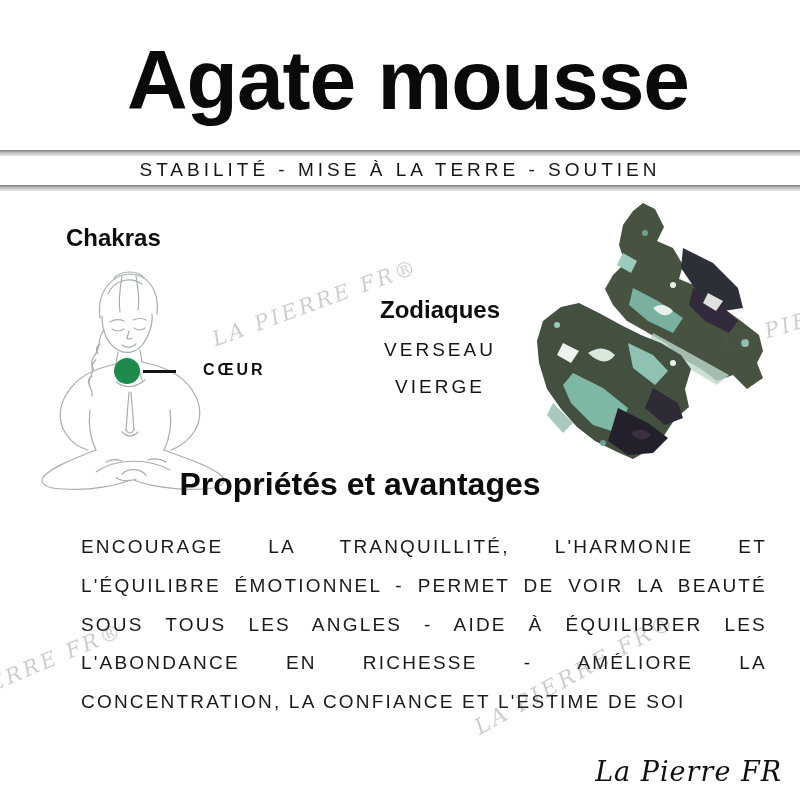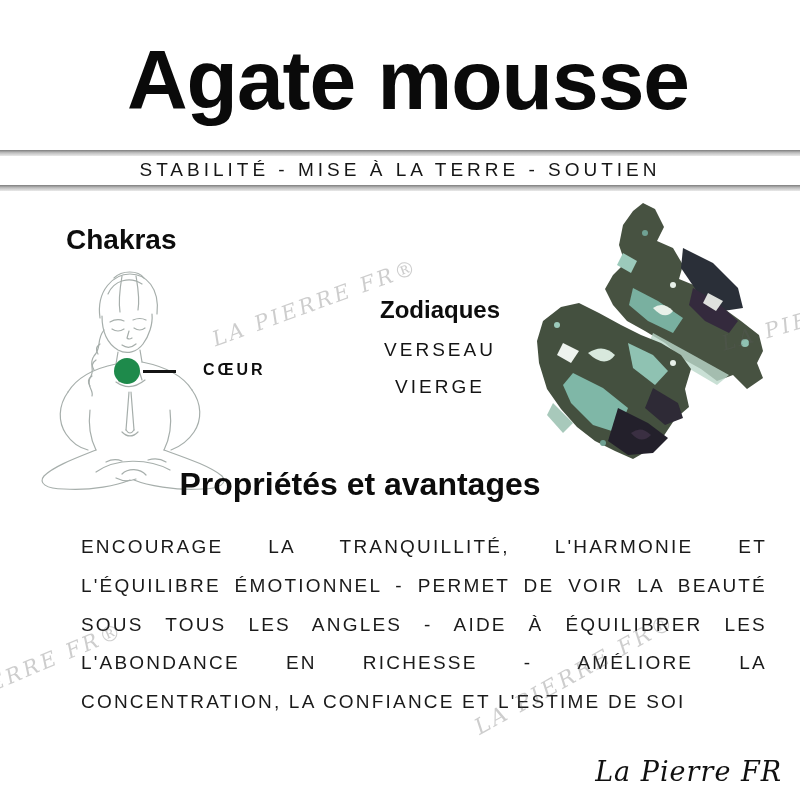--- a/index.html
+++ b/index.html
@@ -24,7 +24,7 @@
     white-space:nowrap;
   }
   
-  .chakras-h{position:absolute;left:66px;top:224px;margin:0;font-size:28px;font-weight:700;color:#0d0d0d;}
+  .chakras-h{position:absolute;left:66px;top:224px;margin:0;font-size:24px;font-weight:700;color:#0d0d0d;}
   .figure-svg{position:absolute;left:30px;top:268px;width:210px;height:225px;}
   .chakra-dot{position:absolute;left:114px;top:358px;width:26px;height:26px;border-radius:50%;background:#1e8a4b;}
   .chakra-line{position:absolute;left:143px;top:370px;width:33px;height:3px;background:#141414;}

